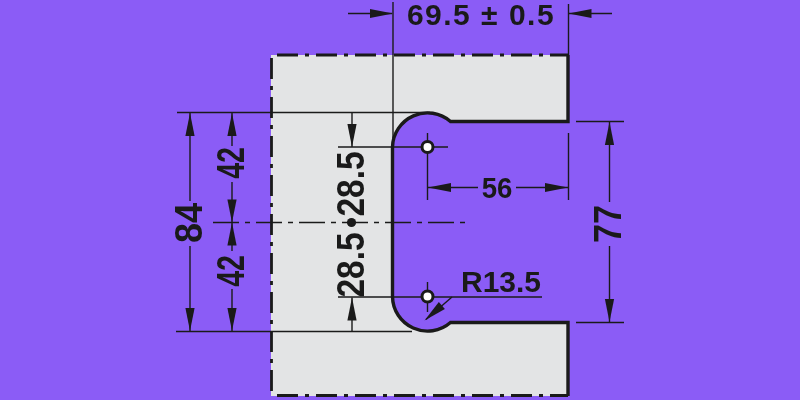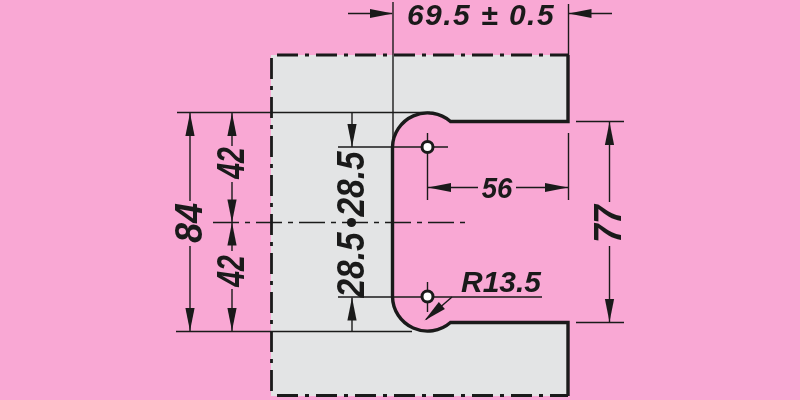--- a/index.html
+++ b/index.html
@@ -14,8 +14,7 @@
     position: relative;
     width: 800px;
     height: 400px;
-    background: #f9a8d4;
-    font-style: italic;
+    background: #8b5cf6;
   }
   svg { display: block; }
   .plate      { fill: #e3e4e5; stroke: none; }

